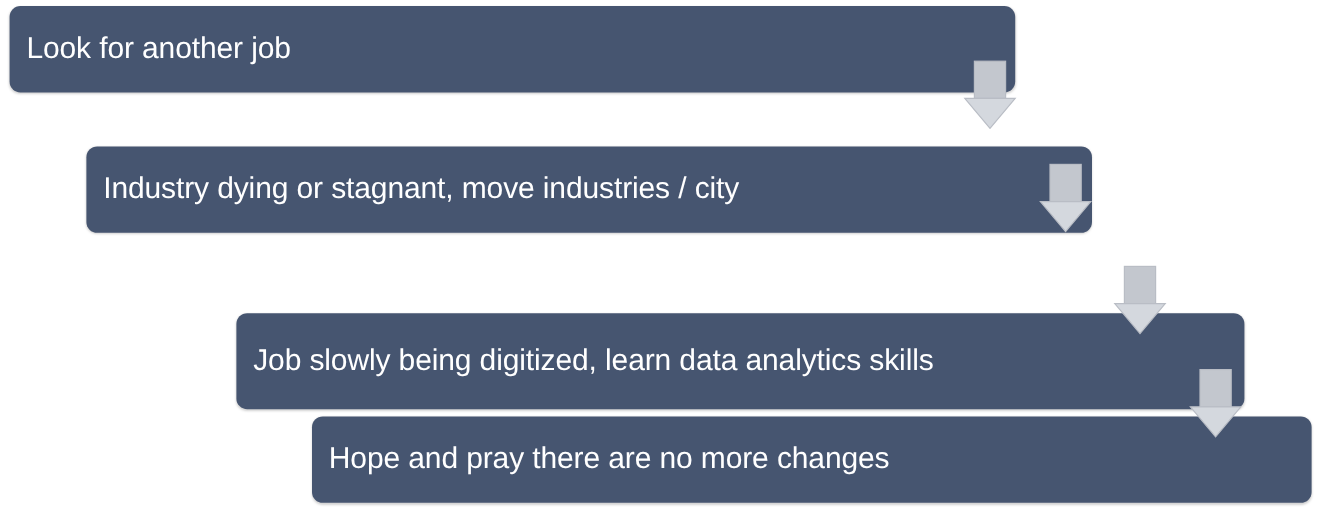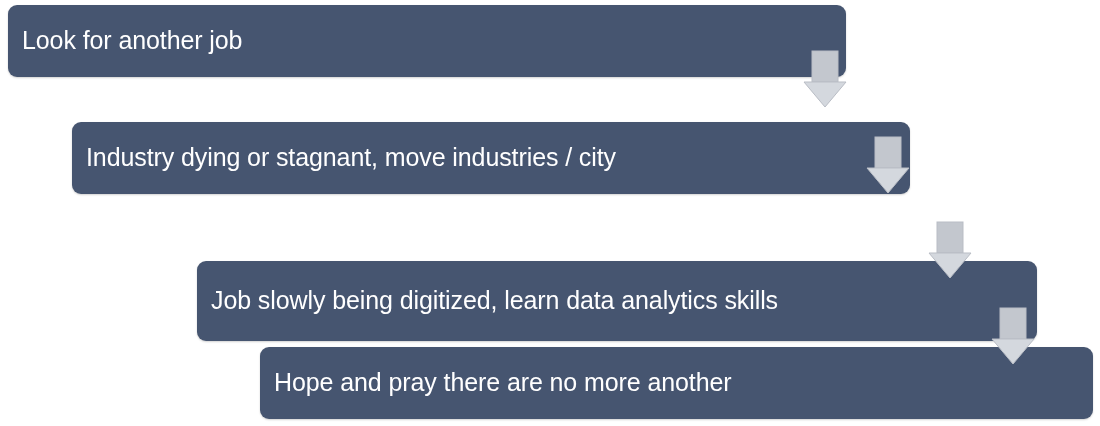--- a/index.html
+++ b/index.html
@@ -66,7 +66,7 @@
   </div>
 
   <div class="step-box" style="left: 260px; top: 347px; width: 833px; height: 72px; background: rgb(70, 85, 112);">
-    <span class="step-label" style="color: rgb(255, 255, 255);">Hope and pray there are no more another</span>
+    <span class="step-label" style="color: rgb(255, 255, 255);">Hope and pray there are no more changes</span>
   </div>
 
   <div class="connector" style="left: 804px; top: 51px; width: 42px; height: 56px;">

